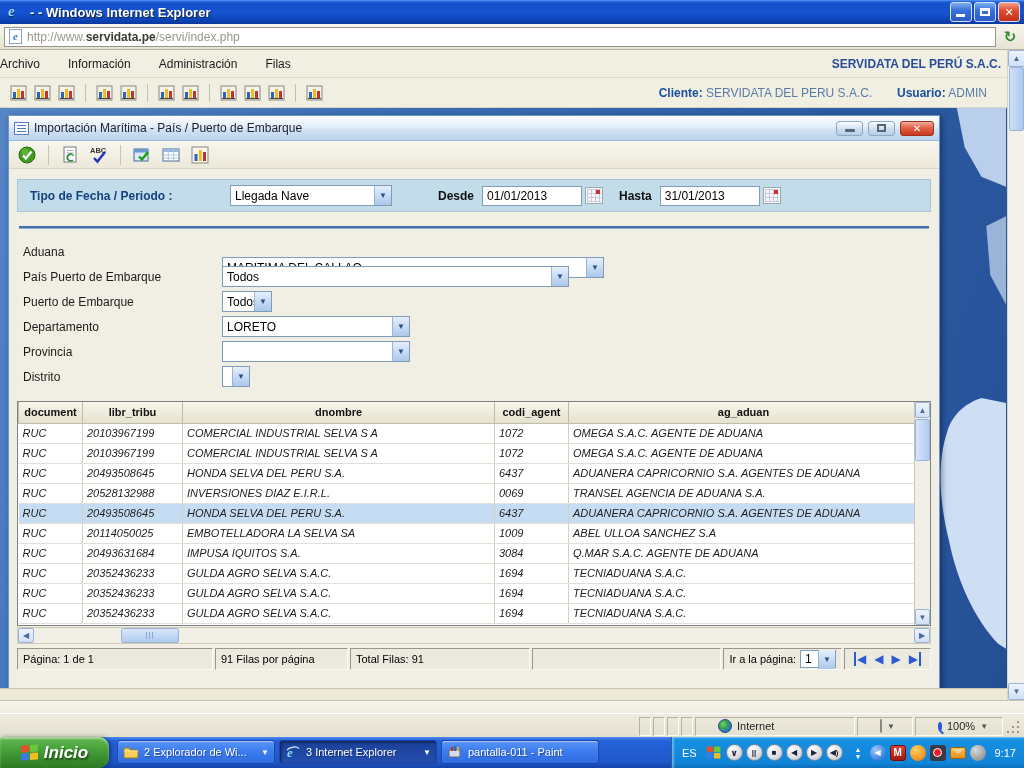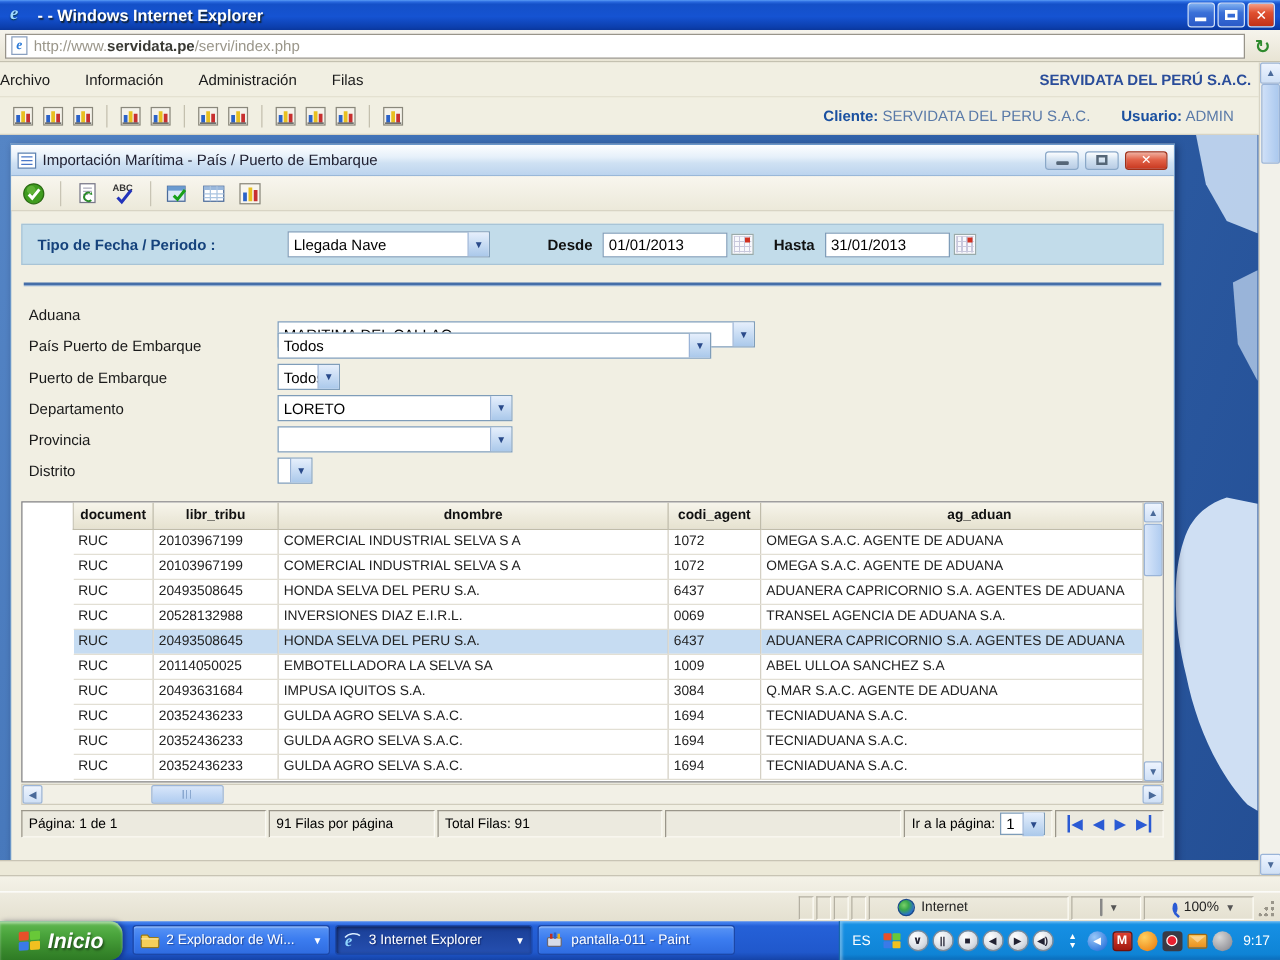--- a/index.html
+++ b/index.html
@@ -101,7 +101,7 @@
   .form-row .flabel { width:205px; padding-left:6px; color:#1a1a1a; }
 
   .grid-outer { margin-top:14px; border:1px solid #808080; height:225px; display:flex; background:#fff; }
-  .grid-clip { flex:1; overflow:hidden;margin-left:40px; }
+  .grid-clip { flex:1; overflow:hidden; }
   table.grid { border-collapse:collapse; table-layout:fixed; width:930px; font-size:11px; }
   table.grid th { height:21px; background:linear-gradient(180deg,#f7f5eb,#e6e2d0); border:1px solid #c0bcaa; border-top:none;
     font-weight:bold; font-size:11px; color:#111; }

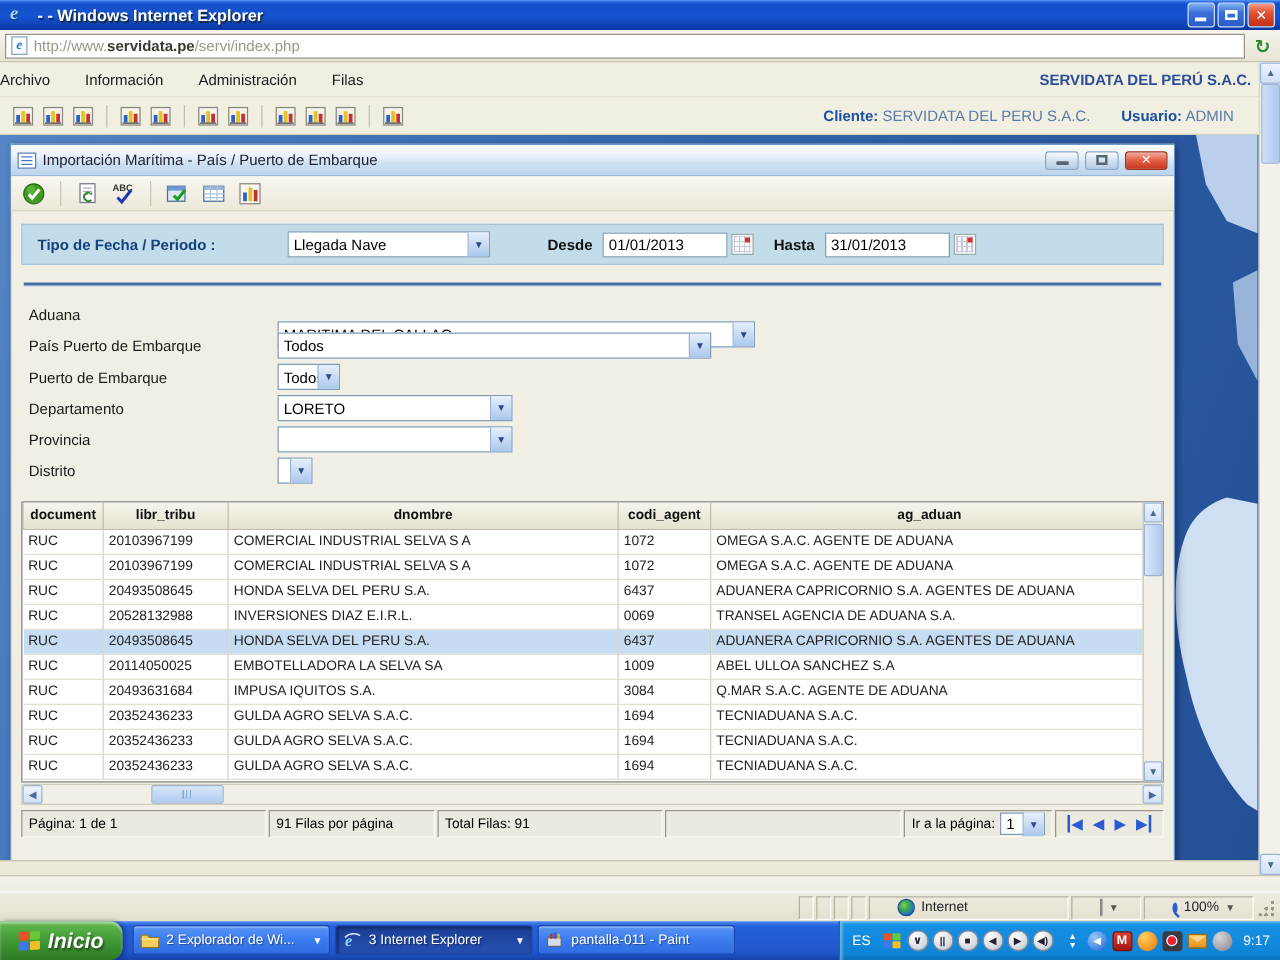--- a/index.html
+++ b/index.html
@@ -105,7 +105,7 @@
   table.grid { border-collapse:collapse; table-layout:fixed; width:930px; font-size:11px; }
   table.grid th { height:21px; background:linear-gradient(180deg,#f7f5eb,#e6e2d0); border:1px solid #c0bcaa; border-top:none;
     font-weight:bold; font-size:11px; color:#111; }
-  table.grid td { height:20px; border-right:1px solid #d4d0c4; border-bottom:1px solid #e2dfd4; padding:0 4px; white-space:nowrap; overflow:hidden; color:#222; }
+  table.grid td { height:20px; border-right:1px solid #d4d0c4; border-bottom:1px solid #e2dfd4; padding:0 4px; white-space:nowrap; overflow:hidden; color:#222;font-style:italic; }
   table.grid tr.sel-row td { background:#c6dcf2; }
   .vscroll { width:16px; flex:none; background:#f2f0e6; border-left:1px solid #c8c4b4; position:relative; }
   .vscroll .sb-btn { width:15px; height:16px; }

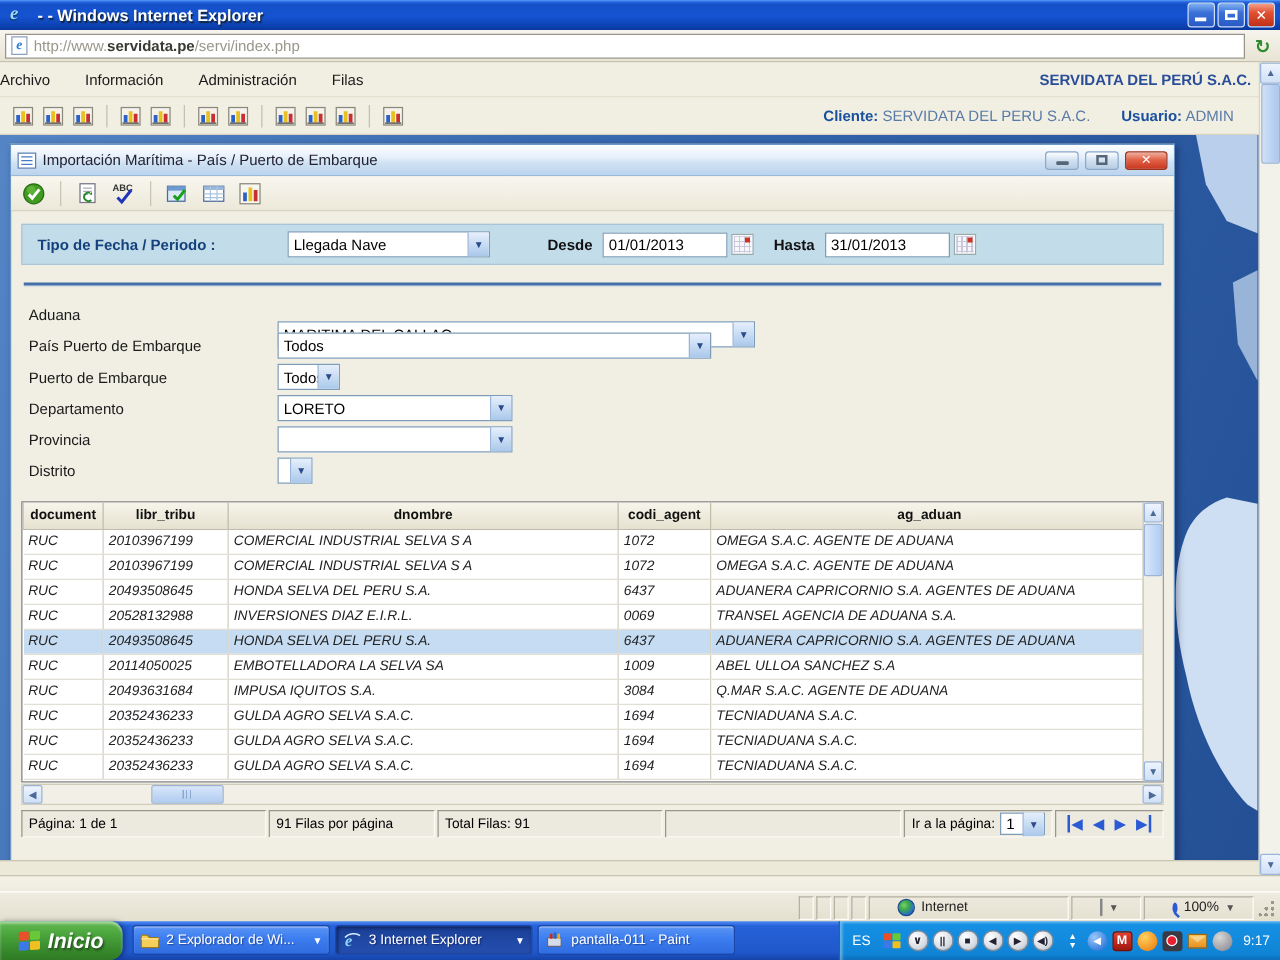--- a/index.html
+++ b/index.html
@@ -148,7 +148,7 @@
   
   .taskbar { position:absolute; left:0; top:737px; width:1024px; height:31px;
     background:linear-gradient(180deg,#4f8af0 0%,#3a76e8 6%,#2561d8 12%,#2058cc 80%,#1543a8 100%); display:flex; align-items:stretch; }
-  .start-btn { width:98px; border-radius:0 10px 10px 0; margin-right:8px;
+  .start-btn { width:109px; border-radius:0 10px 10px 0; margin-right:8px;
     background:linear-gradient(180deg,#63ba53 0%,#4aa43c 35%,#3a8c2e 70%,#2e7a24 100%);
     box-shadow:inset 0 2px 2px rgba(255,255,255,.45), 2px 0 4px rgba(0,0,40,.4);
     display:flex; align-items:center; justify-content:center; gap:5px;text-align:center; }

